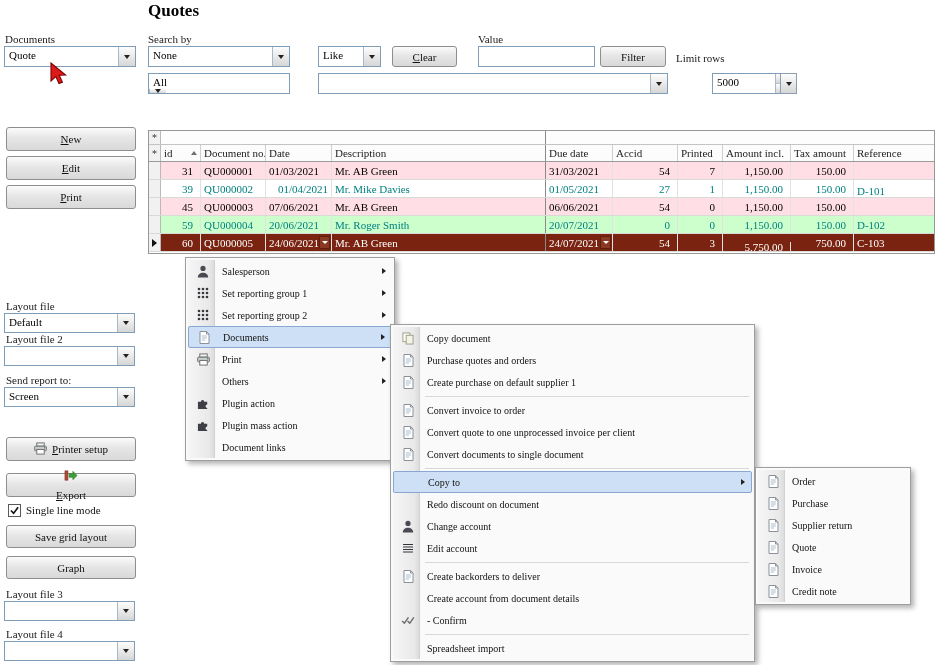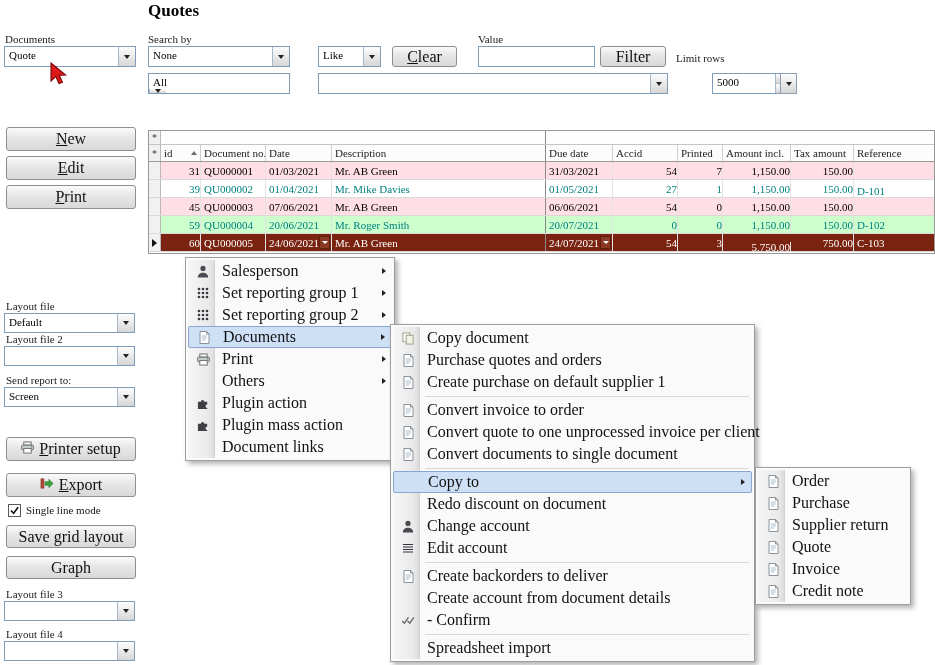--- a/index.html
+++ b/index.html
@@ -15,7 +15,7 @@
   .combo-arrow{width:0;height:0;border-left:3.5px solid transparent;border-right:3.5px solid transparent;border-top:4px solid #222;}
   .textbox{position:absolute;height:21px;background:#fff;border:1px solid #7F9DB9;font-size:11px;padding:0 4px;font-family:inherit;}
   
-  .btn{position:absolute;display:flex;align-items:center;justify-content:center;gap:5px;font-size:16px;color:#111;
+  .btn{position:absolute;display:flex;align-items:center;justify-content:center;gap:5px;font-size:11px;color:#111;
        background:linear-gradient(#FBFBFB,#E6E6E6 45%,#D9D9D9);border:1px solid #8E8E8E;border-radius:3px;}
   
   .spinbox{position:absolute;height:21px;background:#fff;border:1px solid #7F9DB9;display:flex;align-items:stretch;}

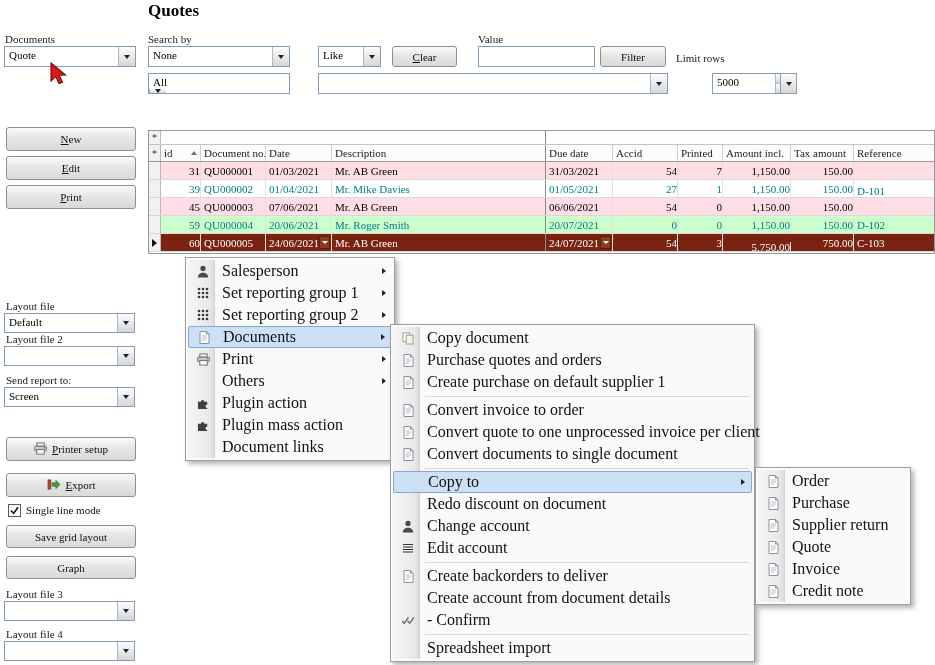--- a/index.html
+++ b/index.html
@@ -39,7 +39,7 @@
   .g-cell{flex:0 0 auto;display:flex;align-items:center;padding:0 3px;border-right:1px solid #E2E2E2;overflow:hidden;white-space:nowrap;position:relative;}
   .g-cell.sel{background:#F1F1F1;border-right:1px solid #B9B9B9;padding:0;justify-content:center;font-size:10px;color:#333;}
   .hcell{border-right:1px solid #CFCFCF;color:#1c1c1c;}
-  .g-cell.right{justify-content:flex-end;padding-right:0;}
+  .g-cell.right{justify-content:flex-end;padding-right:7px;}
   .g-cell.divider{border-right:1px solid #8A8A8A;}
   .sort-asc{position:absolute;right:3px;top:6px;width:0;height:0;border-left:3.5px solid transparent;border-right:3.5px solid transparent;border-bottom:4px solid #6E6E6E;}
   .row-arrow{width:0;height:0;border-top:4px solid transparent;border-bottom:4px solid transparent;border-left:5px solid #111;}

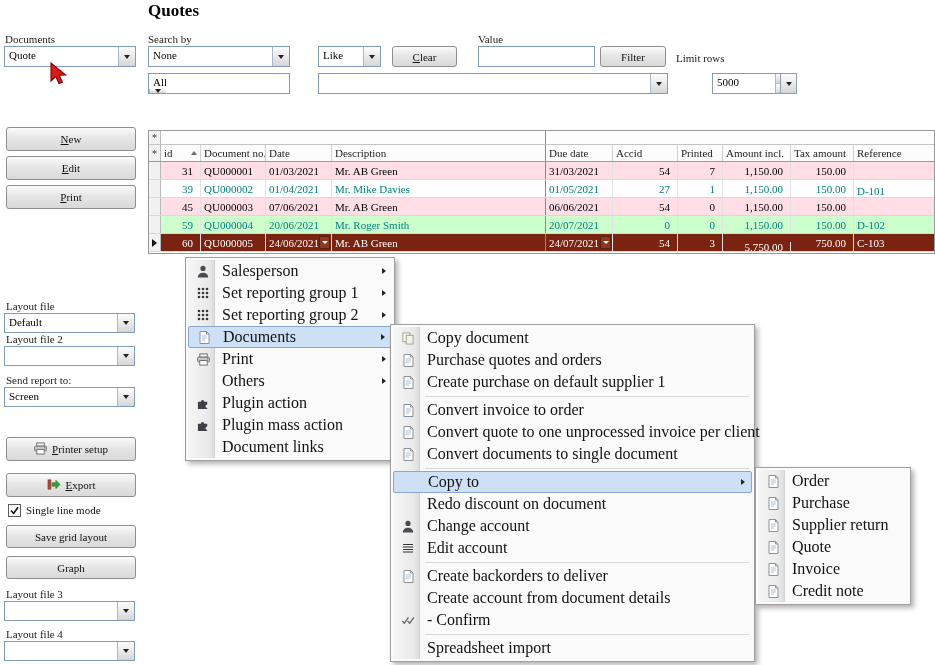--- a/index.html
+++ b/index.html
@@ -287,7 +287,7 @@
         <div class="g-cell" style="width: 65px;">
           <span>QU000002</span>
         </div>
-        <div class="g-cell" style="width: 66px;">
+        <div class="g-cell" style="width: 66px; justify-content: flex-end;">
           <span>01/04/2021</span>
         </div>
         <div class="g-cell divider" style="width: 214px;">

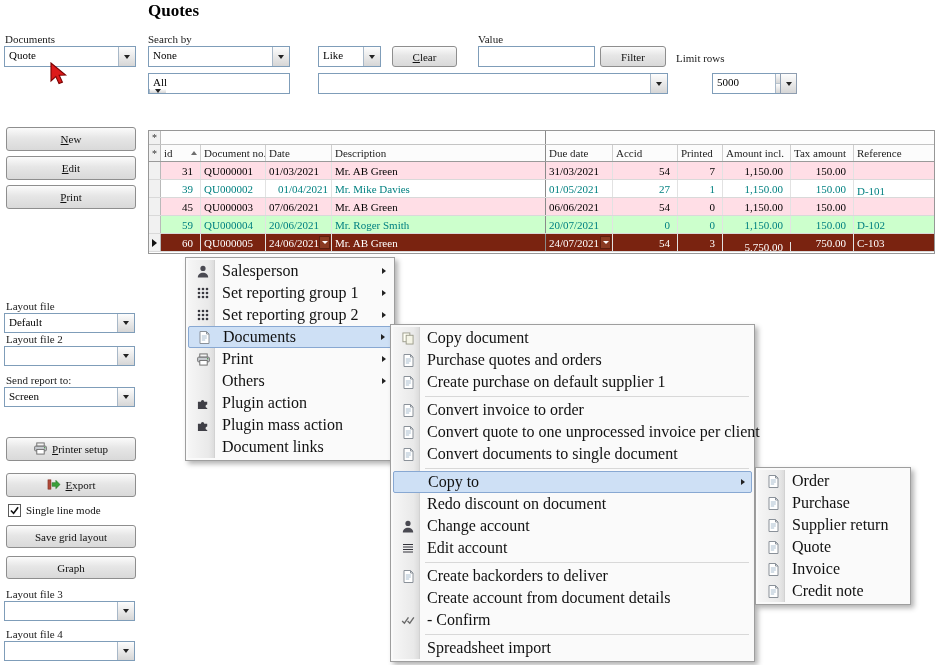--- a/index.html
+++ b/index.html
@@ -46,7 +46,7 @@
   .cell-combo{position:absolute;right:1px;top:2px;bottom:2px;width:11px;background:#8A3A22;border:1px solid #5E1E0E;display:flex;align-items:center;justify-content:center;}
   .cell-combo::after{content:"";width:0;height:0;border-left:3px solid transparent;border-right:3px solid transparent;border-top:3.5px solid #fff;}
   
-  .menu{position:absolute;background:#FAFAFA;border:1px solid #9E9E9E;box-shadow:3px 3px 5px rgba(0,0,0,0.3);padding:2px;font-size:16px;}
+  .menu{position:absolute;background:#FAFAFA;border:1px solid #9E9E9E;box-shadow:3px 3px 5px rgba(0,0,0,0.3);padding:2px;font-size:10px;}
   .menu-gutter{position:absolute;left:2px;top:2px;bottom:2px;width:27px;background:linear-gradient(to right,#F6F6F6,#E9E9E9 80%,#DCDCDC);border-right:1px solid #D2D2D2;}
   .menu-item{position:relative;height:22px;display:flex;align-items:center;padding:0 18px 0 34px;white-space:nowrap;color:#111;}
   .menu-item.hl{background:#CEE0F5;border:1px solid #88A8D2;border-radius:2px;}

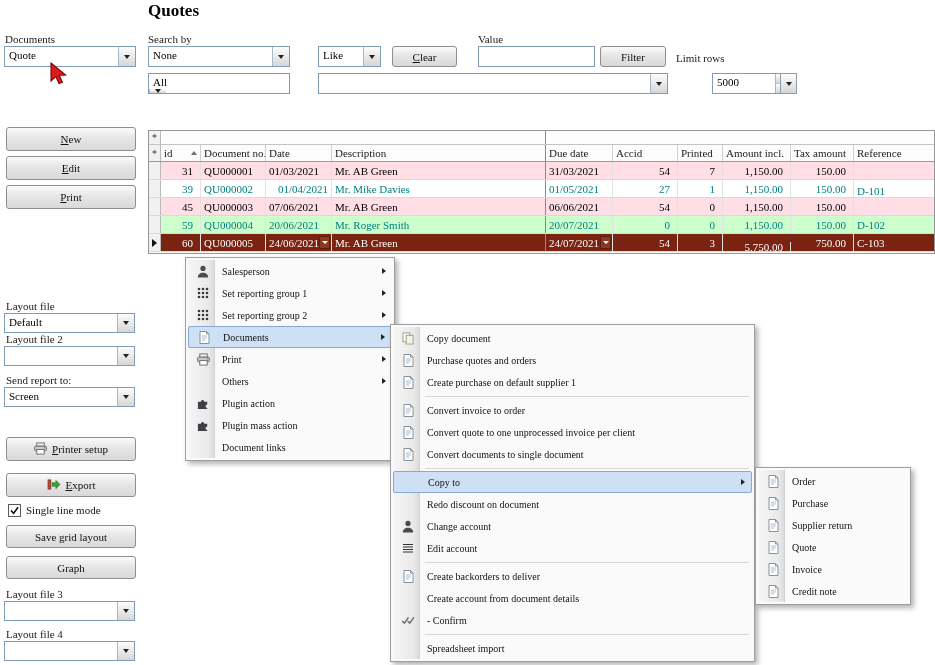--- a/index.html
+++ b/index.html
@@ -166,7 +166,7 @@
         </svg></span>
     <span><u>P</u>rinter setup</span>
   </div>
-  <div class="btn" style="left:6px;top:473px;width:130px;height:24px;">
+  <div class="btn" style="left:6px;top:473px;width:130px;height:24px;flex-direction:column;">
     <span class="mi-inline"><svg width="14" height="13" viewBox="0 0 15 14">
           <rect x="1" y="2" width="3.2" height="10" fill="#B04A3A" stroke="#7A2A1A" stroke-width=".6"></rect>
           <path d="M5.5 5h4V2.5L14 7l-4.5 4.5V9h-4z" fill="#3AA03A" stroke="#1E701E" stroke-width=".6"></path>

